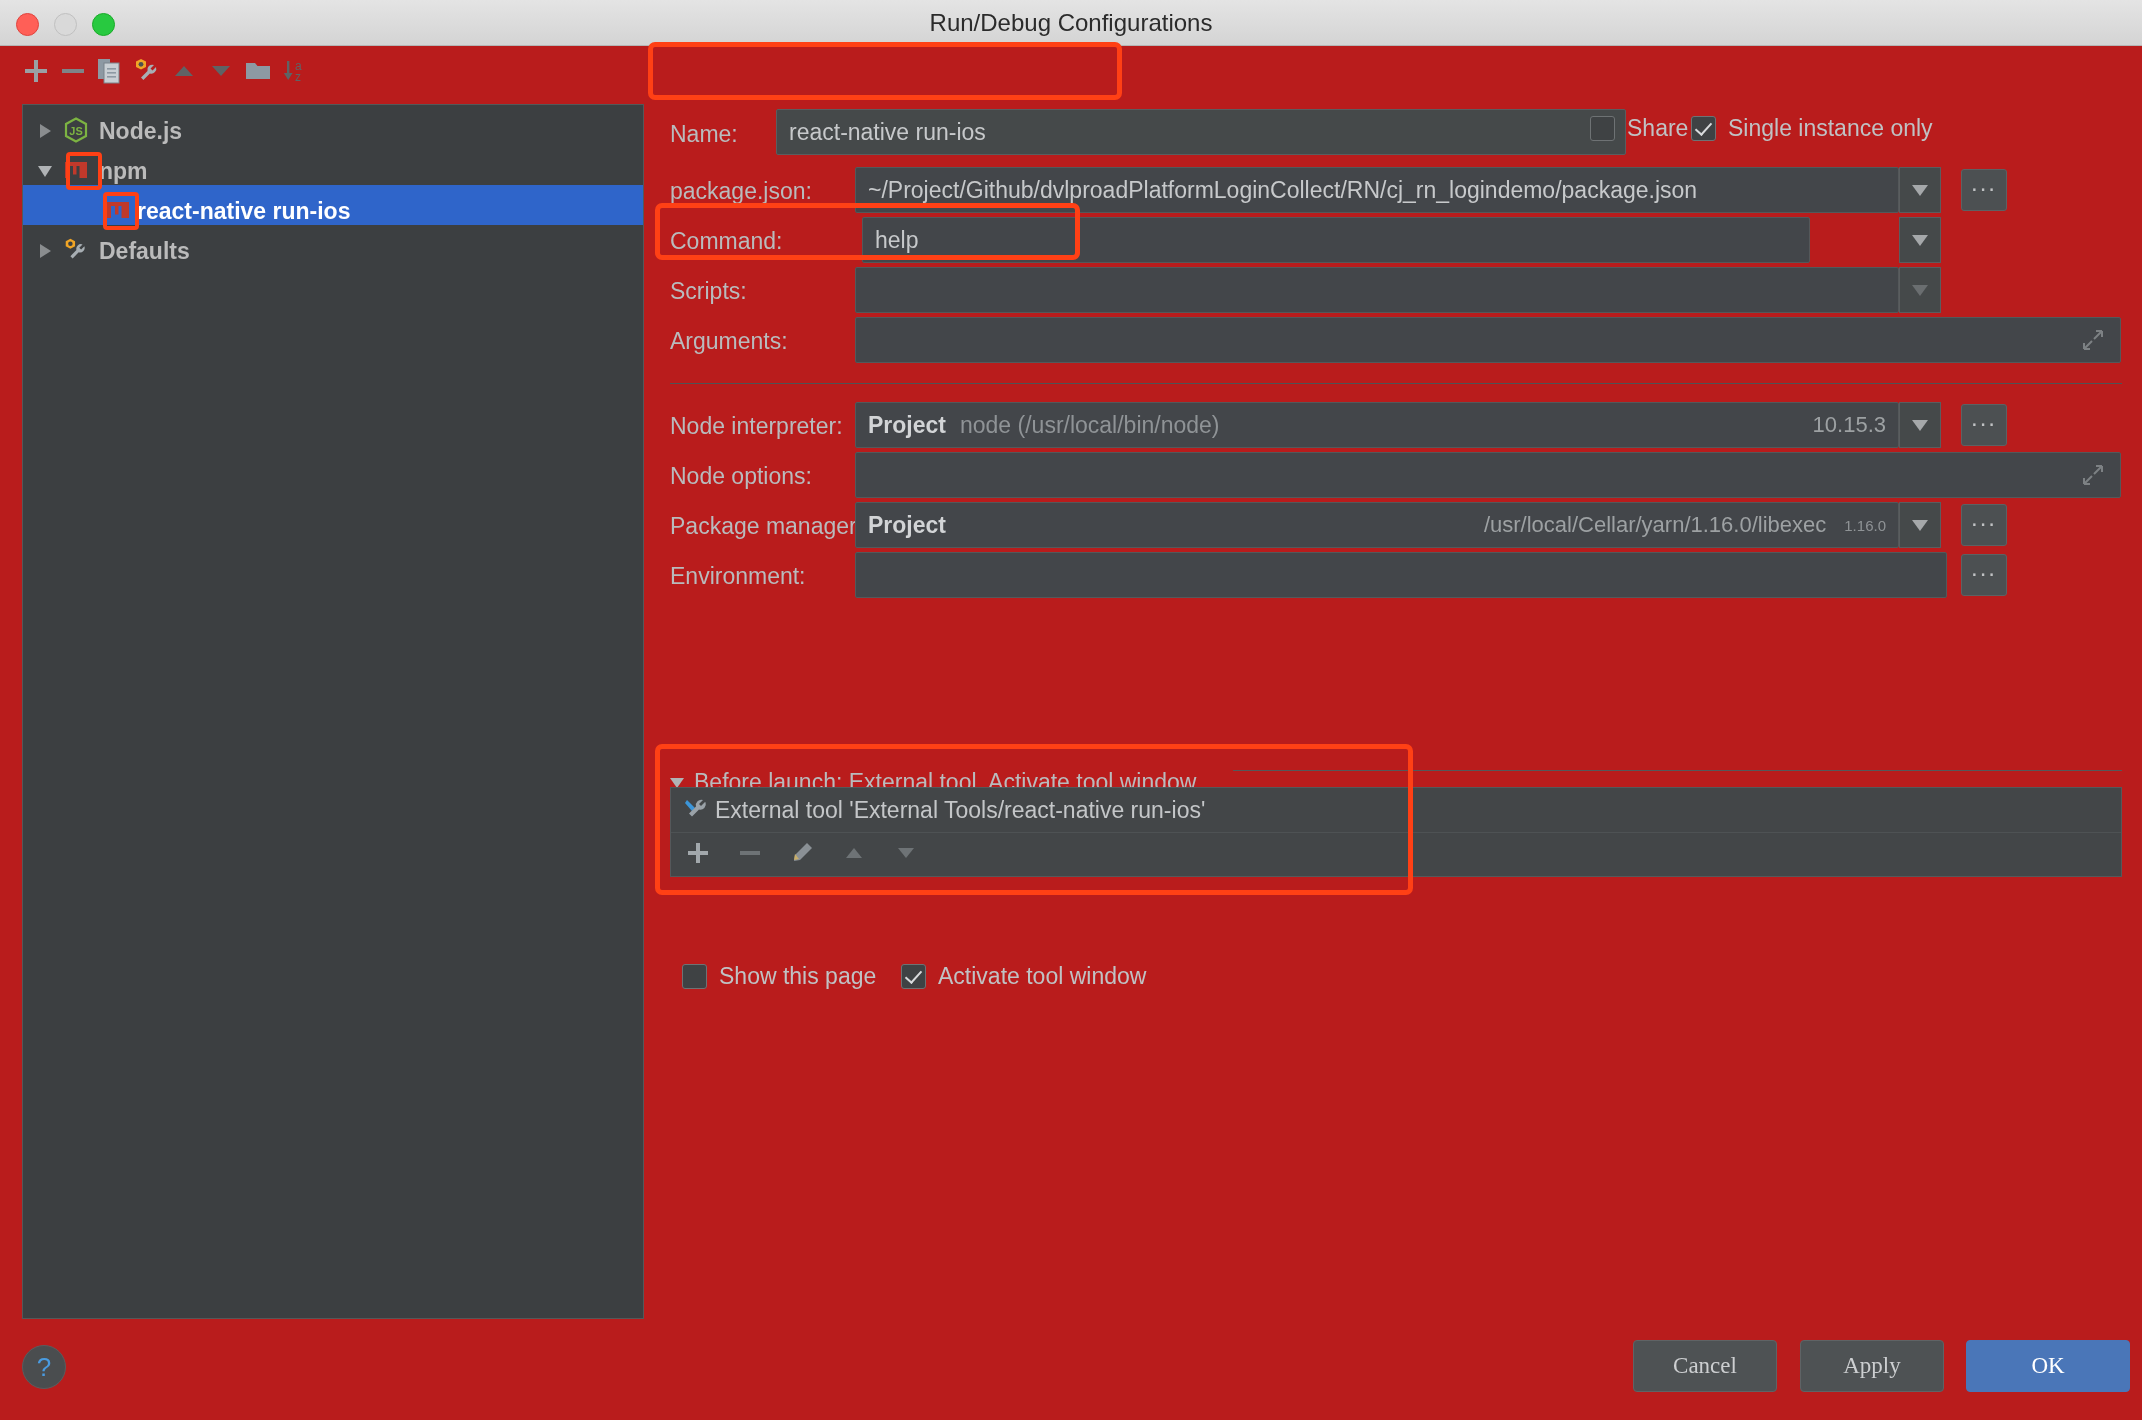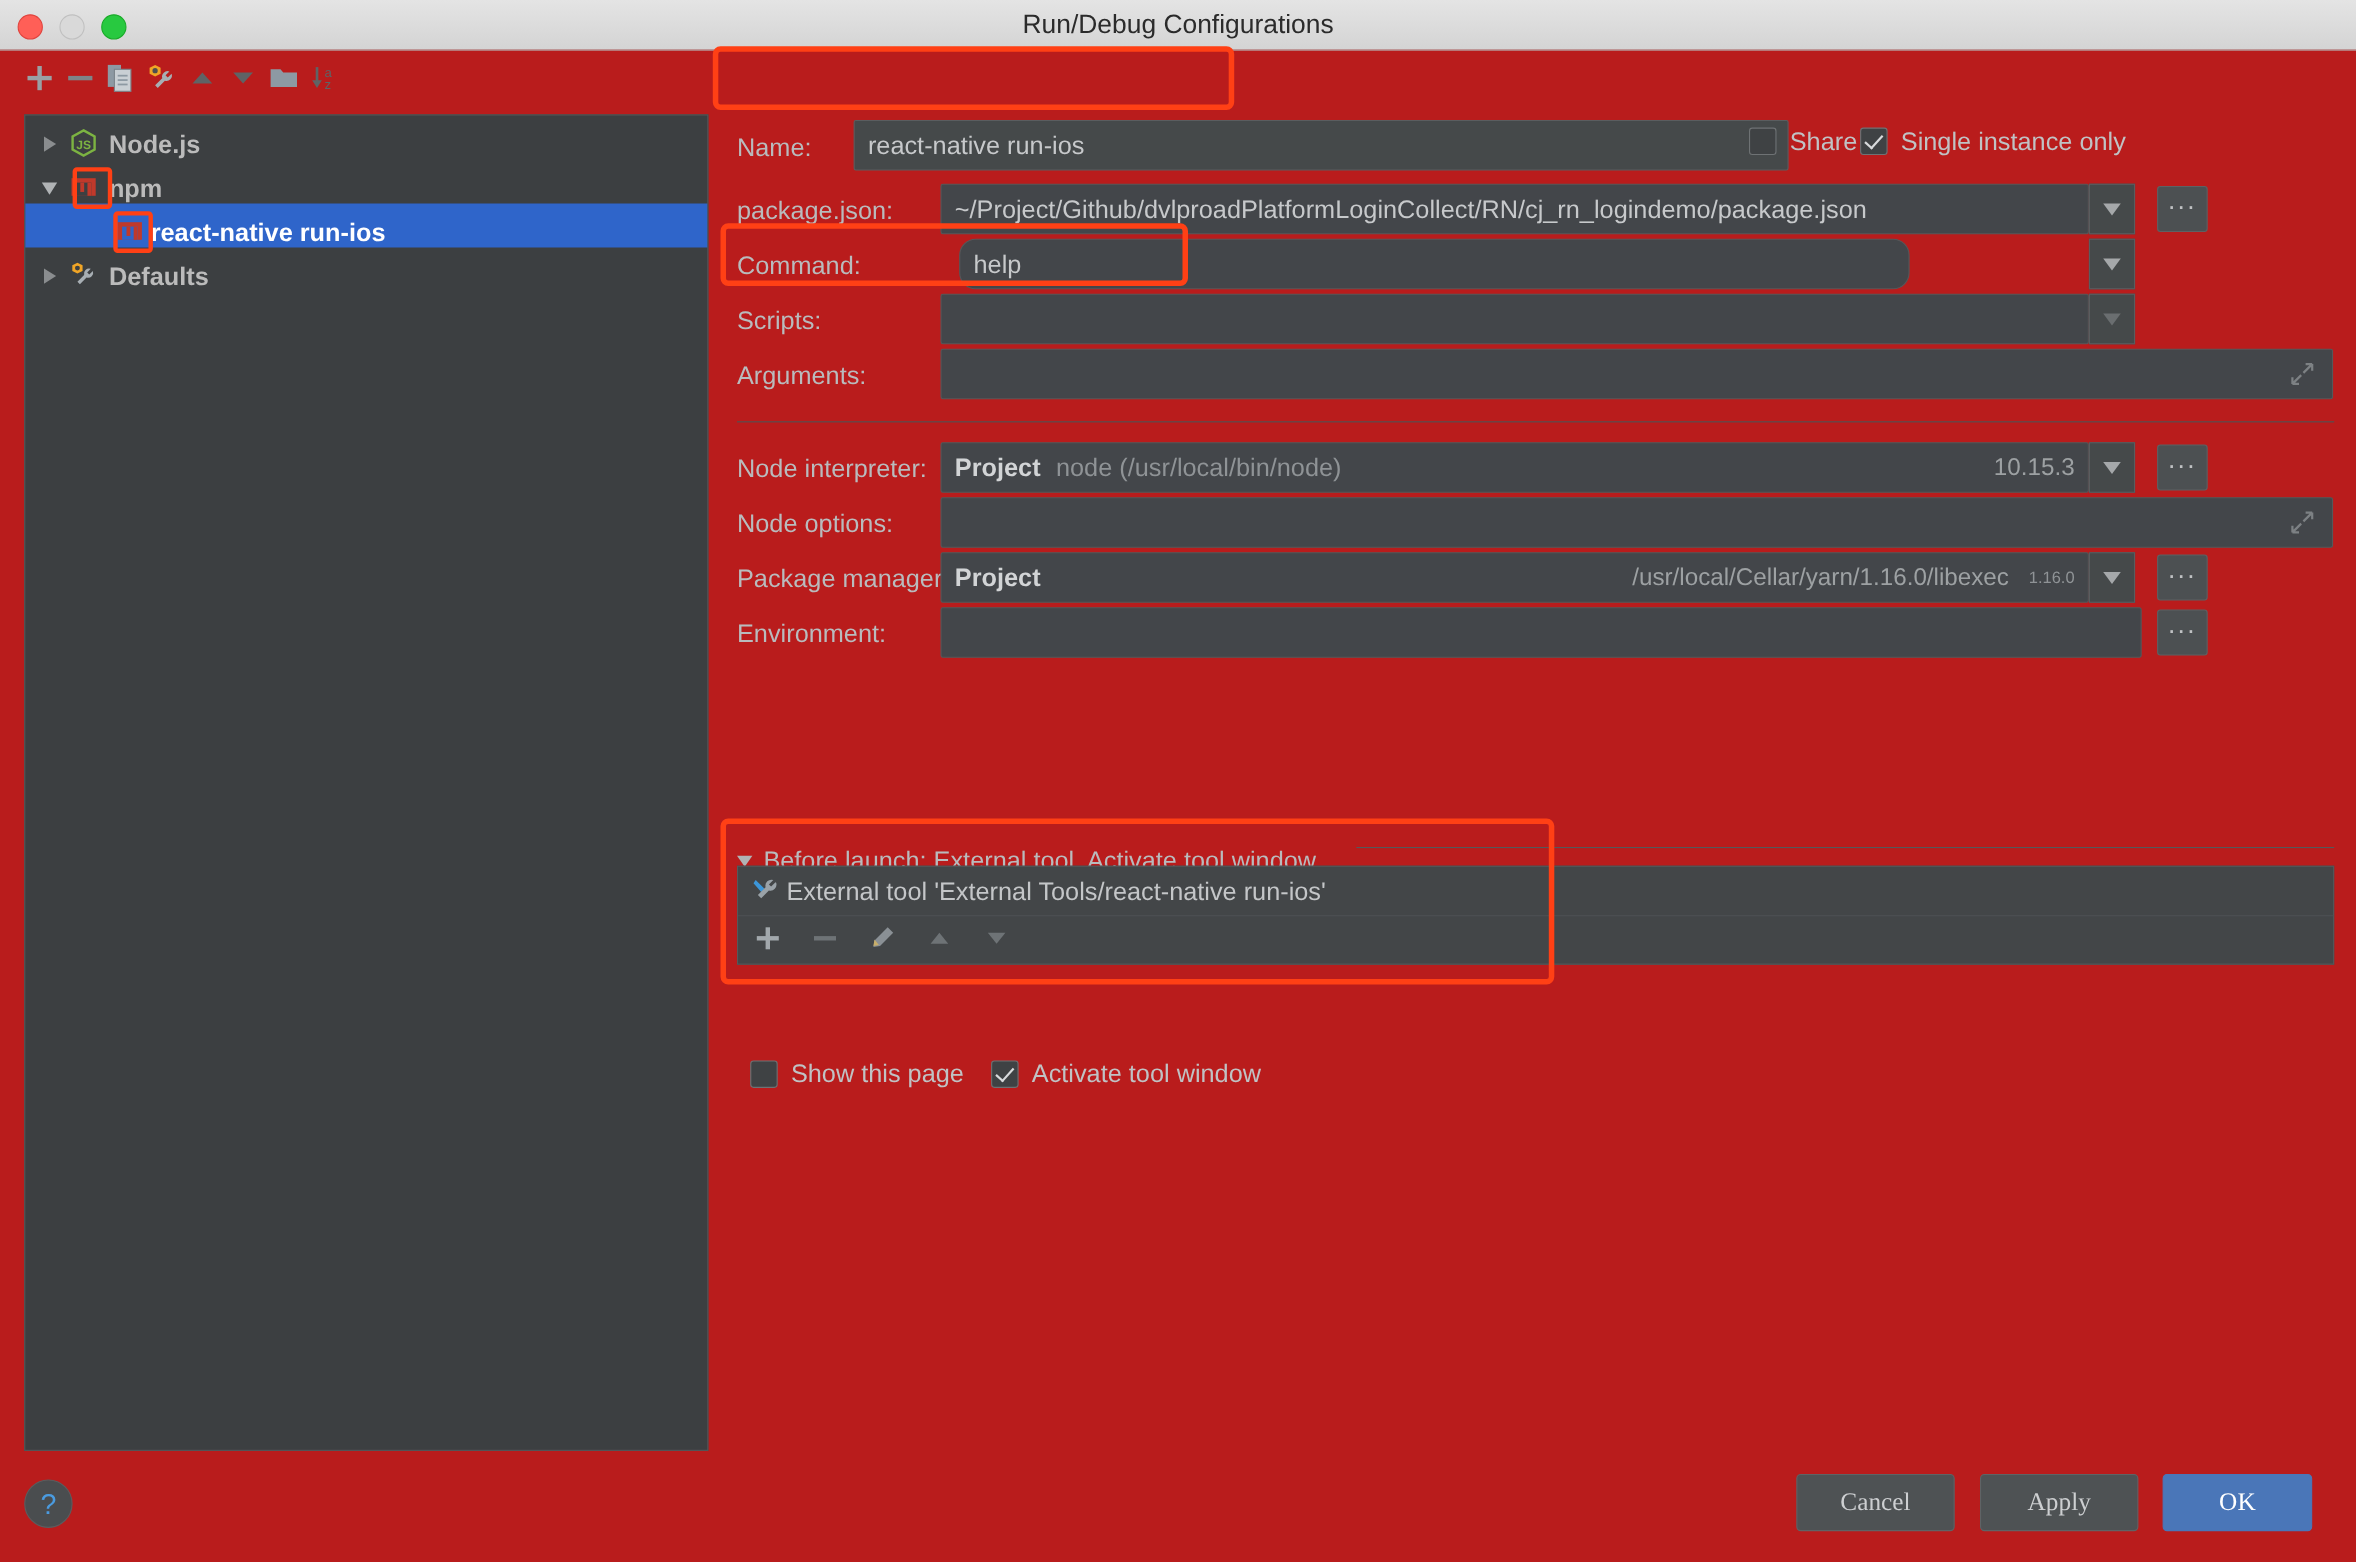--- a/index.html
+++ b/index.html
@@ -477,7 +477,7 @@
     </div>
 
     <div class="row-label" style="left:22px; top:183px;">Command:</div>
-    <div class="field flat" style="left:224px; top:172px; width:864px; height:46px;border-radius:15px;">
+    <div class="field flat" style="left:214px; top:172px; width:948px; height:46px;">
       <span class="val">help</span>
     </div>
     <div class="combo-arrow" style="left:1251px; top:172px; height:46px;">

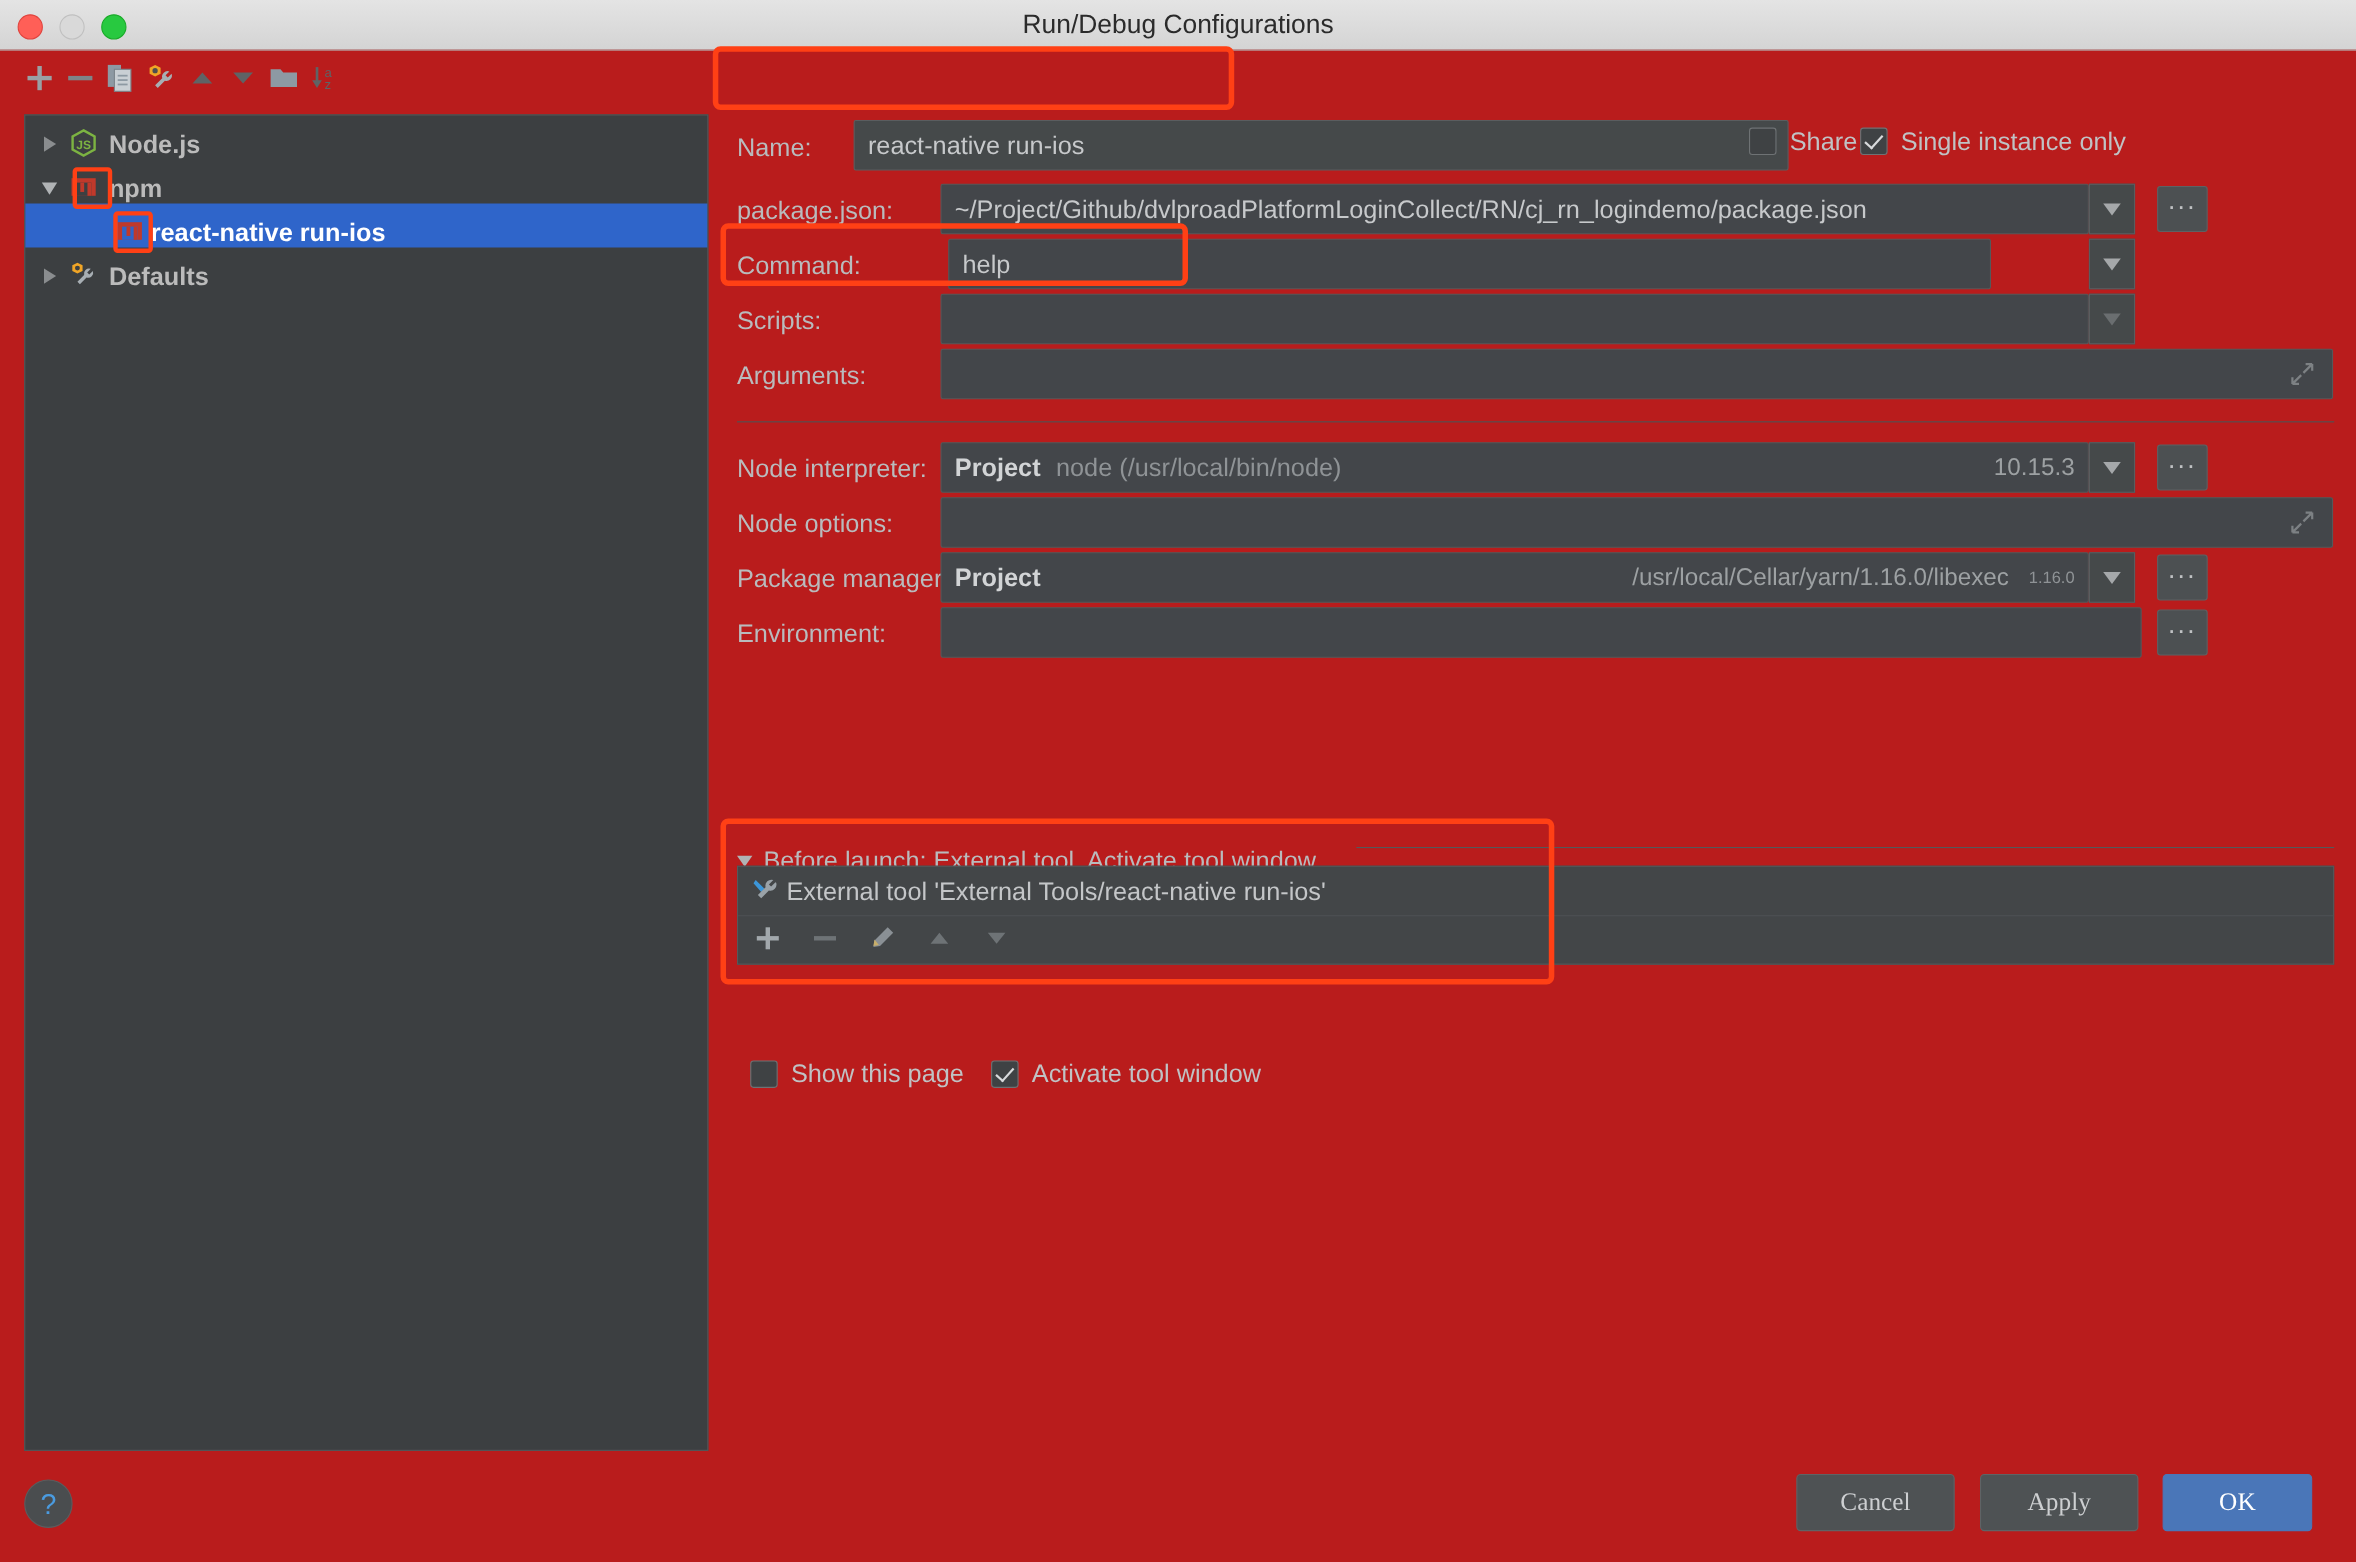--- a/index.html
+++ b/index.html
@@ -627,7 +627,7 @@
   <div class="dlg-btn" style="left:1800px; top:1340px; width:144px;">
     <span>Apply</span>
   </div>
-  <div class="dlg-btn primary" style="left:1966px; top:1340px; width:136px;">
+  <div class="dlg-btn primary" style="left:1966px; top:1340px; width:164px;">
     <span>OK</span>
   </div>
 

